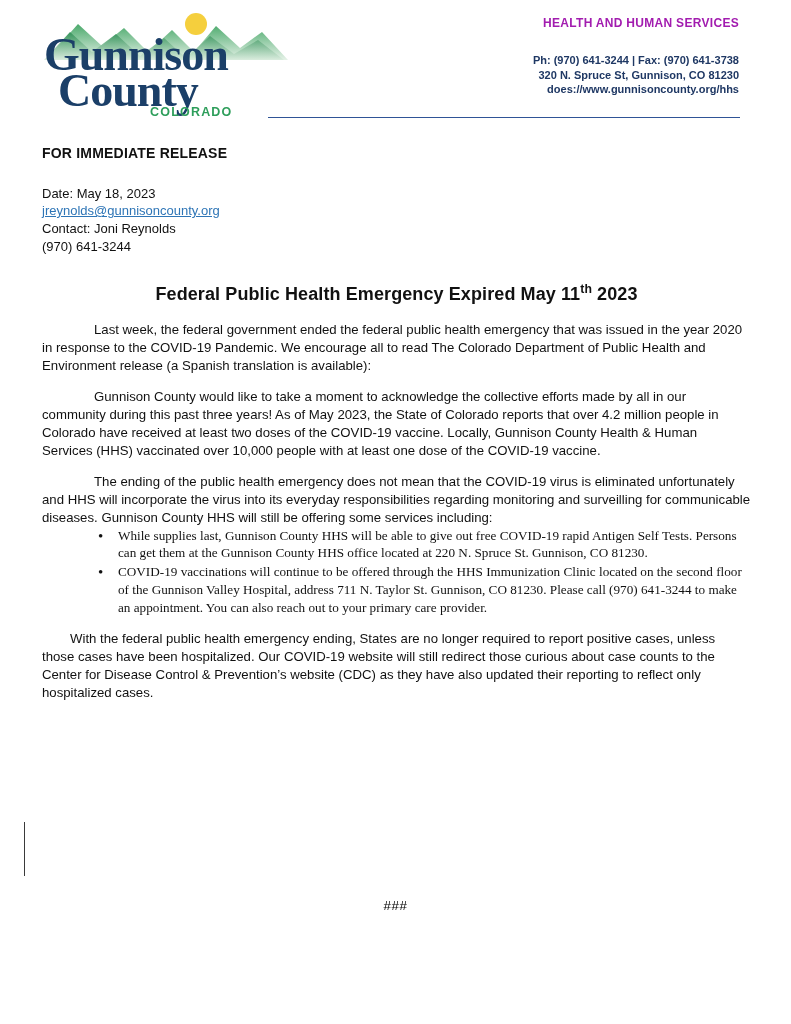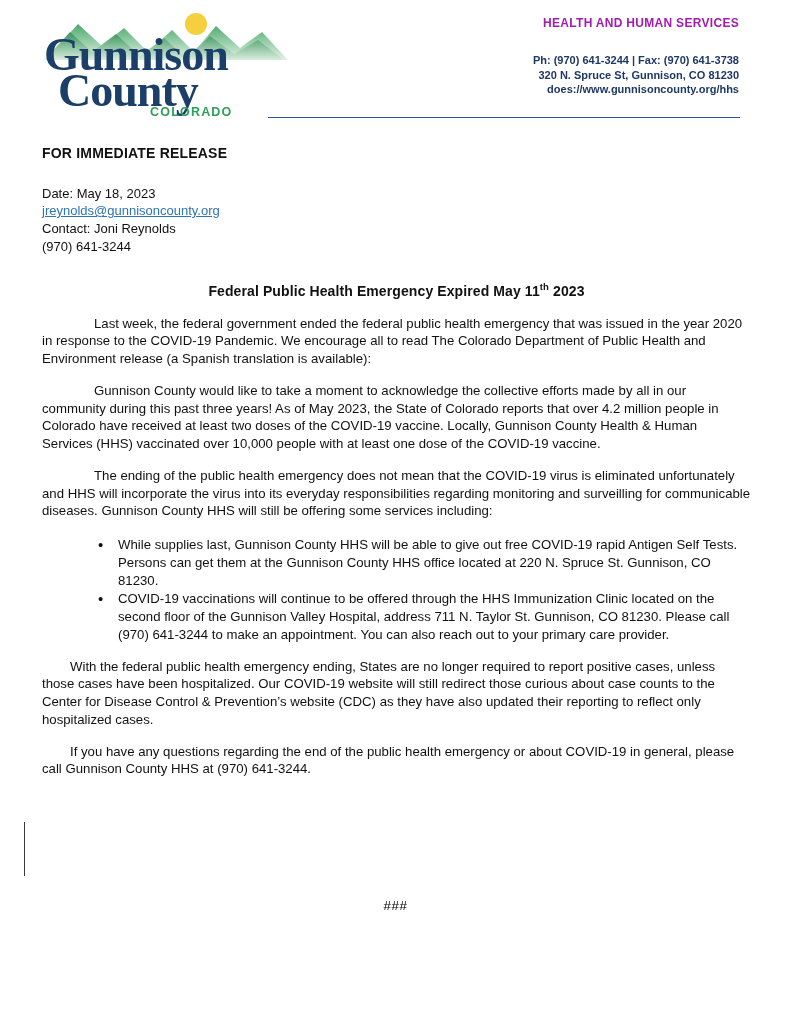--- a/index.html
+++ b/index.html
@@ -98,7 +98,7 @@
   .doc-title {
     text-align: center;
     font-weight: bold;
-    font-size: 14px;
+    font-size: 18px;
     margin-top: 26px;
     letter-spacing: .1px;
   }

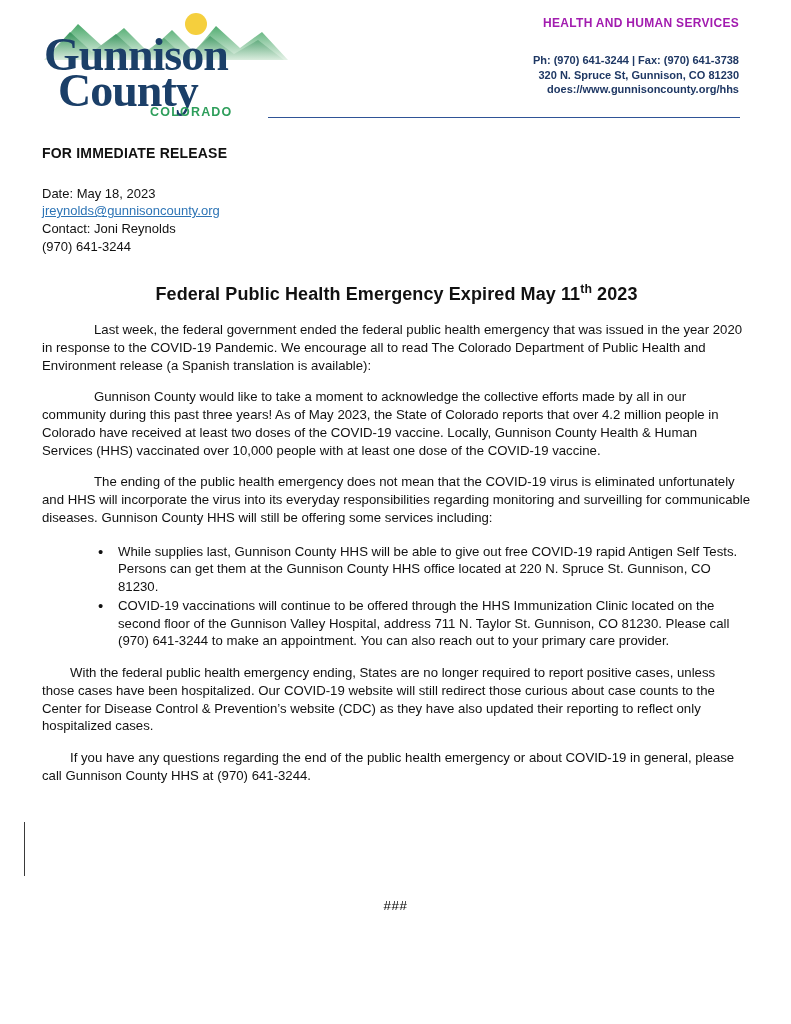--- a/index.html
+++ b/index.html
@@ -121,9 +121,10 @@
   }
 
   ul.bullets {
-    margin: 16px 0 0 0;
+    margin: 0 0 0 0;
     padding-left: 56px;
     list-style: none;
+    font-family: Liberation Serif, serif;
   }
   ul.bullets li {
     position: relative;

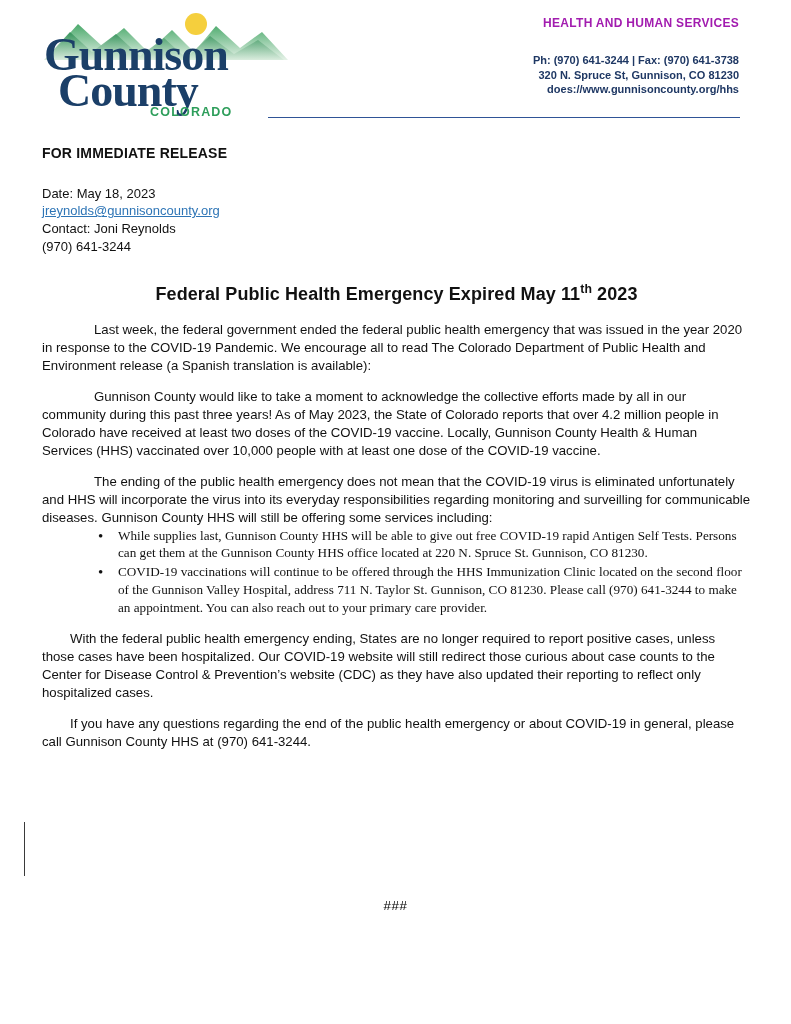--- a/index.html
+++ b/index.html
@@ -234,7 +234,6 @@
 
       <p class="para indent-small tail-para">With the federal public health emergency ending, States are no longer required to report positive cases, unless those cases have been hospitalized. Our COVID-19 website will still redirect those curious about case counts to the Center for Disease Control &amp; Prevention’s website (CDC) as they have also updated their reporting to reflect only hospitalized cases.</p>
 
-      <p class="para indent-small">If you have any questions regarding the end of the public health emergency or about COVID-19 in general, please call Gunnison County HHS at (970) 641-3244.</p>
 
     </div>
   </div>

